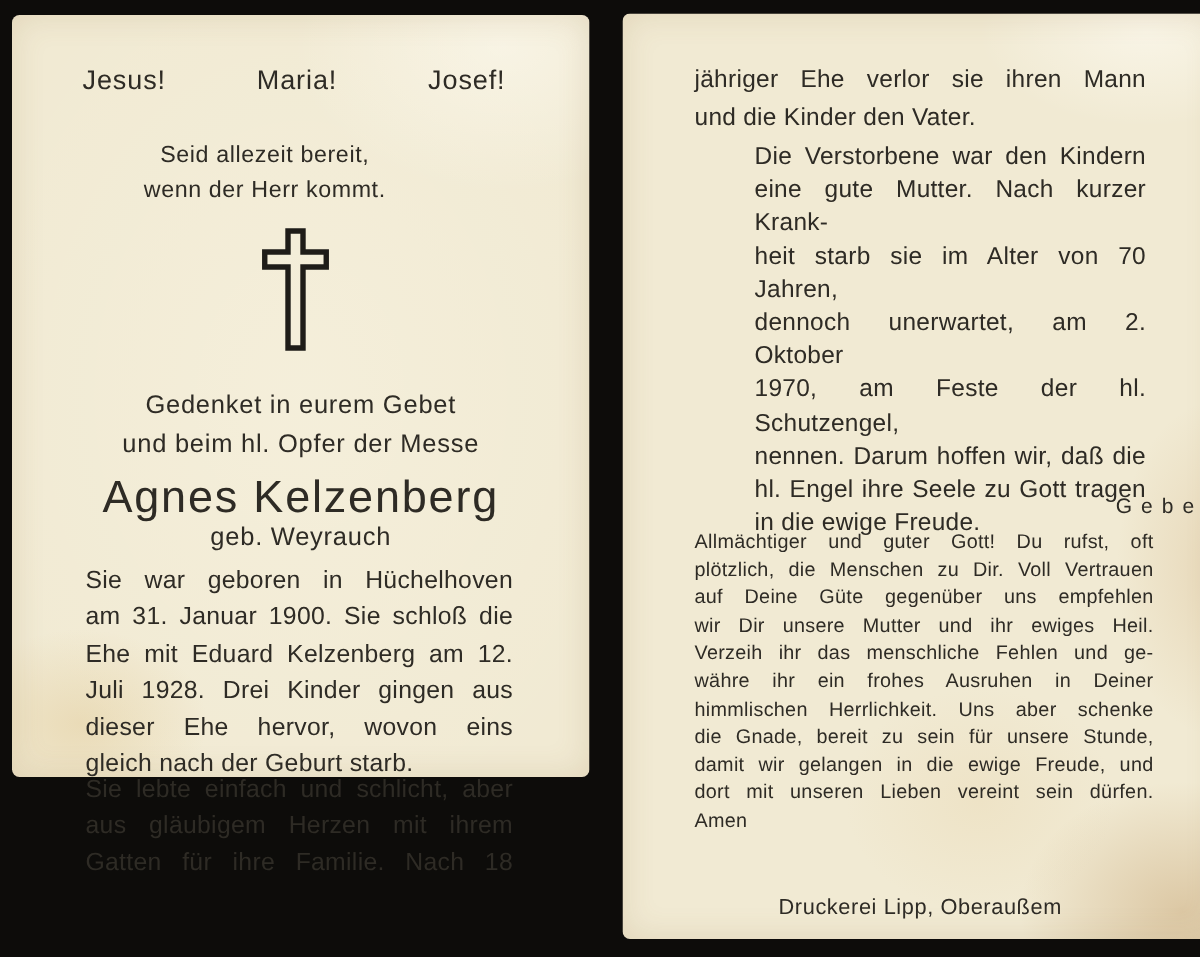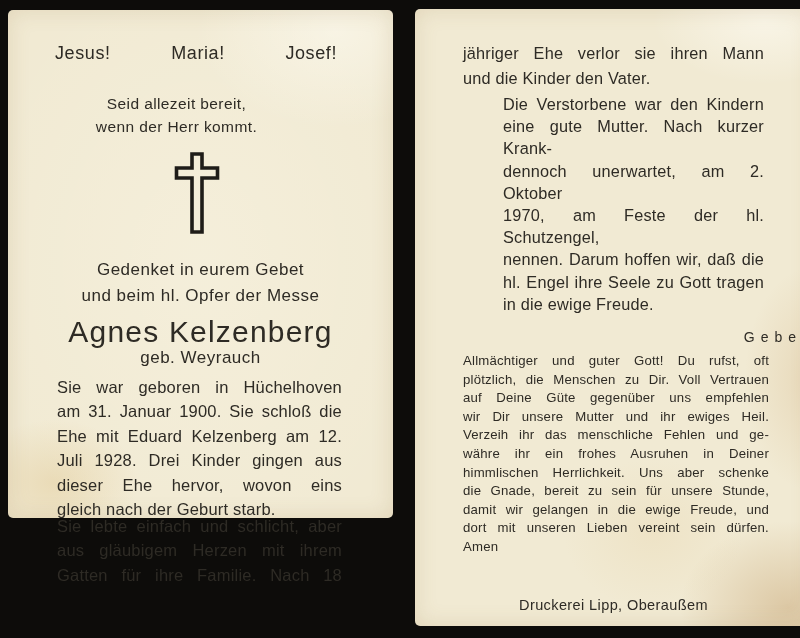--- a/index.html
+++ b/index.html
@@ -133,6 +133,7 @@
   <div class="para rpara2">
     <div class="jl">Die Verstorbene war den Kindern</div>
     <div class="jl">eine gute Mutter. Nach kurzer Krank-</div>
+    <div class="jl">heit starb sie im Alter von 70 Jahren,</div>
     <div class="jl">dennoch unerwartet, am 2. Oktober</div>
     <div class="jl">1970, am Feste der hl. Schutzengel,</div>
     <div class="jl">nennen. Darum hoffen wir, daß die</div>

